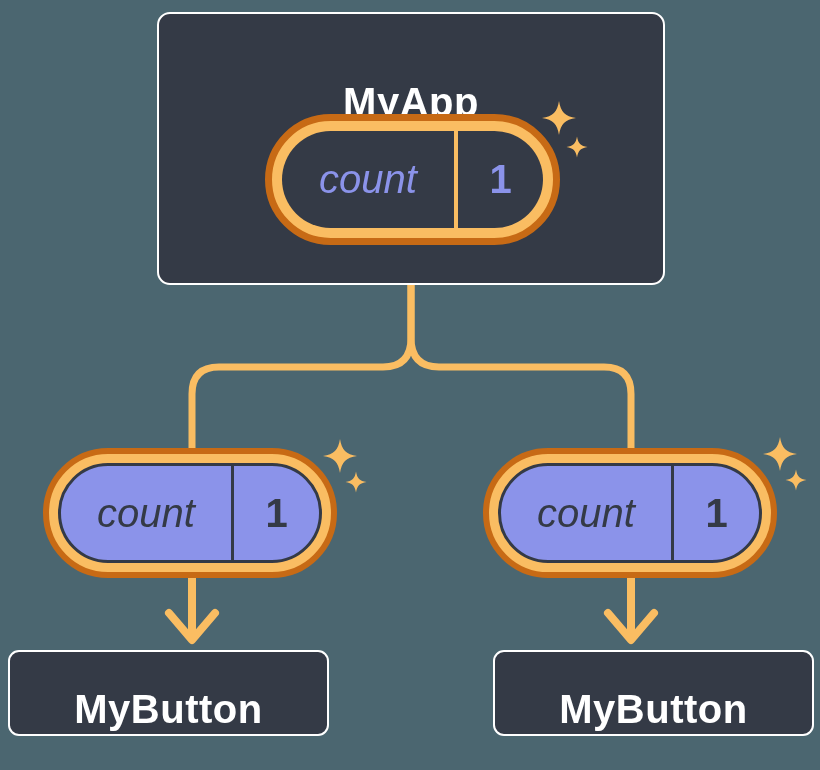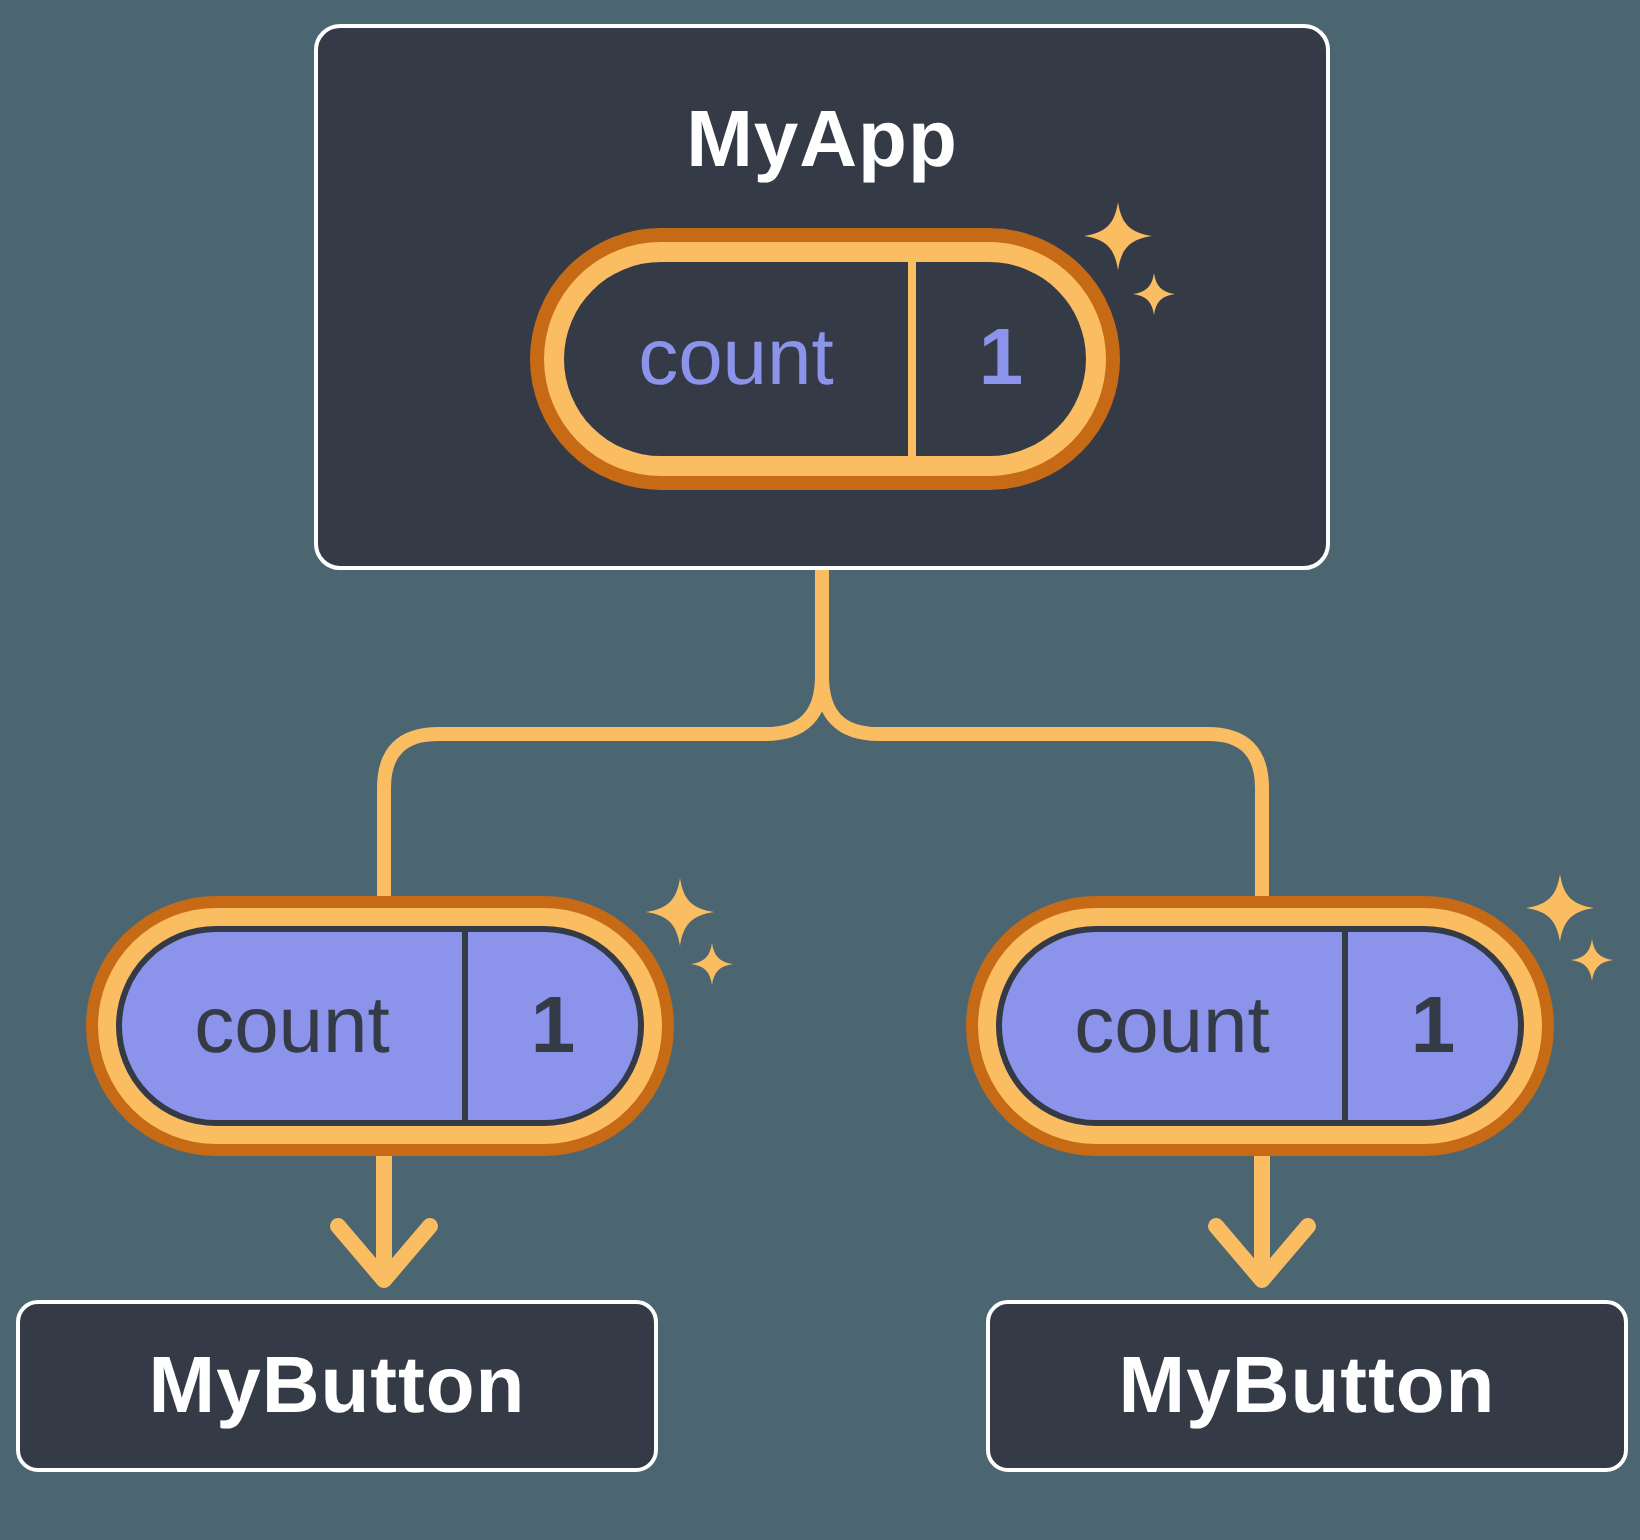--- a/index.html
+++ b/index.html
@@ -41,6 +41,7 @@
     font-weight: 600;
     letter-spacing: 0.5px;
     text-align: center;
+    margin-top: 32px;
   }
   #myapp-title {
     position: absolute;

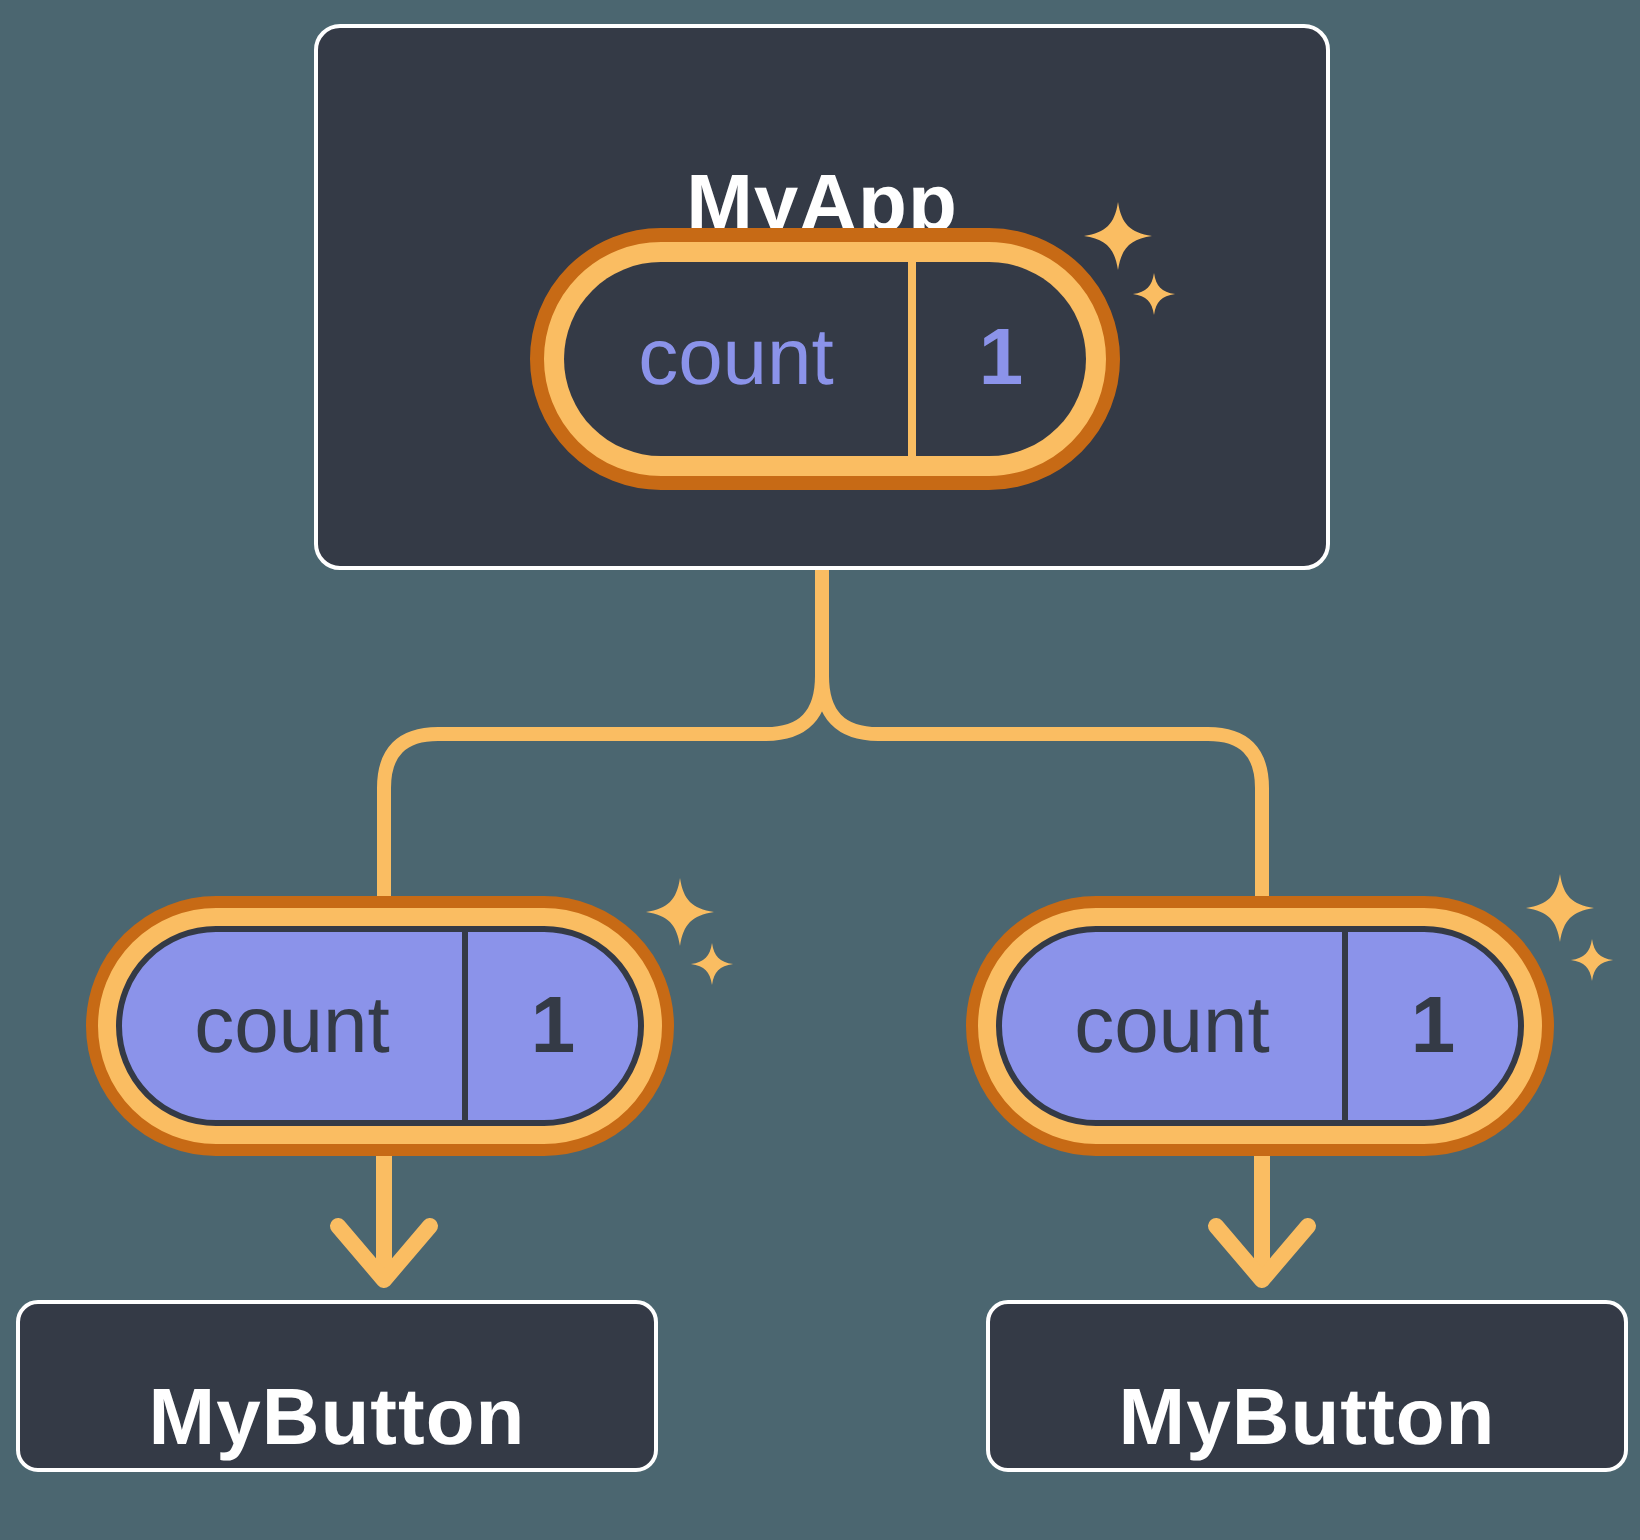--- a/index.html
+++ b/index.html
@@ -102,7 +102,7 @@
     justify-content: center;
     font-size: 40px;
   }
-  .cell.name  { flex: 1 1 auto; }
+  .cell.name  { flex: 1 1 auto; font-style: italic; }
   .cell.value { width: 85px; font-weight: 700; }
   .state-text { color: var(--purple, #8B93EA); }
   .prop-text  { color: var(--slate, #343A46); }

